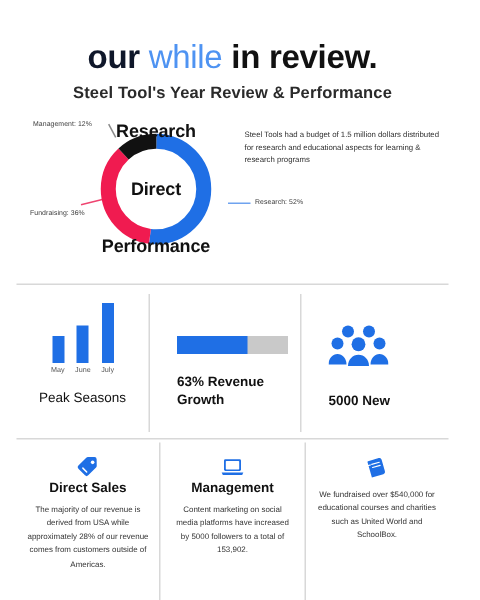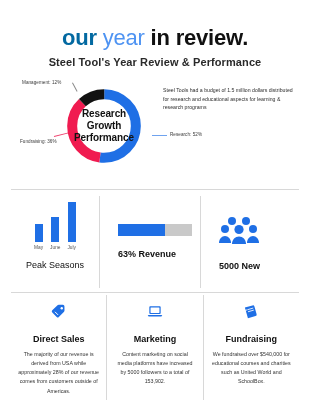--- a/index.html
+++ b/index.html
@@ -21,7 +21,7 @@
     letter-spacing: -0.2px;
     white-space: nowrap;
   }
-  .t-our   { font-weight: 700; color: #0369a1; }
+  .t-our   { font-weight: 700; color: #0f172a; }
   .t-year  { font-weight: 400; color: #4e93f2; }
   .t-rest  { font-weight: 700; color: #111111; }
   .subtitle {

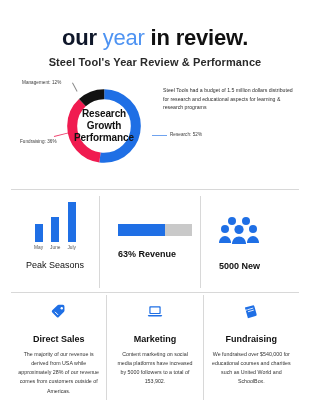--- a/index.html
+++ b/index.html
@@ -199,7 +199,7 @@
   <div class="header">
     <div class="title">
       <span class="t-our">our</span>
-      <span class="t-year">year</span>
+      <span class="t-year">while</span>
       <span class="t-rest">in review.</span>
     </div>
     <div class="subtitle">Steel Tool's Year Review &amp; Performance</div>

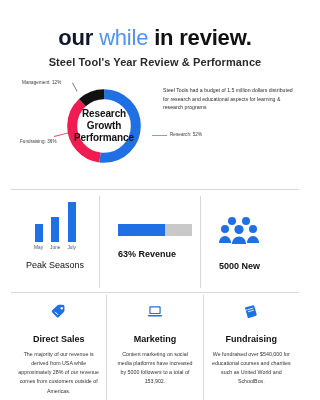--- a/index.html
+++ b/index.html
@@ -51,11 +51,12 @@
     display: flex; flex-direction: column;
     align-items: center; justify-content: center;
     text-align: center;
-    font-size: 10px;
+    font-size: 12px;
     font-weight: 700;
     line-height: 1.22;
     color: #111;
     letter-spacing: -0.1px;
+    gap: 24px;
   }
 
   .lbl {

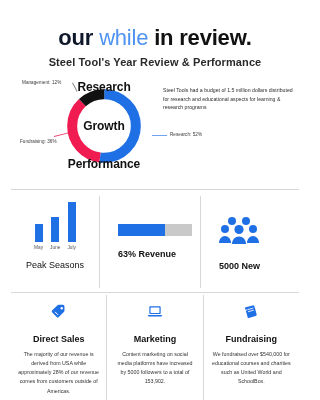--- a/index.html
+++ b/index.html
@@ -226,7 +226,7 @@
       </svg>
       <div class="donut-center">
         <span>Research</span>
-        <span>Growth</span>
+        <span>Direct</span>
         <span>Performance</span>
       </div>
     </div>

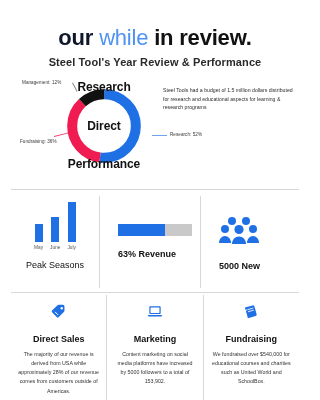--- a/index.html
+++ b/index.html
@@ -262,6 +262,7 @@
       </div>
       <div class="stat-title-left">
         <div>63% Revenue</div>
+        <div>Growth</div>
       </div>
     </div>
 

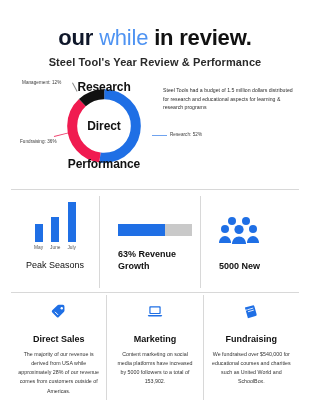--- a/index.html
+++ b/index.html
@@ -178,7 +178,7 @@
   .cell-bot { padding: 8px 7px 0; }
   .bot-icon { height: 17px; display: flex; align-items: center; justify-content: center; }
   .bot-title {
-    margin-top: 14px;
+    margin-top: 0;
     font-size: 9px;
     font-weight: 700;
     color: #111;

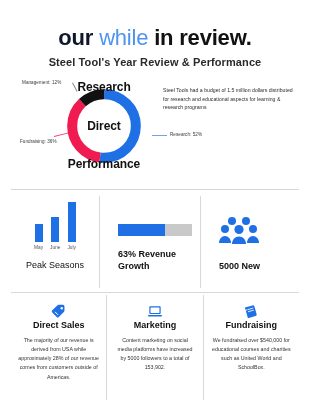--- a/index.html
+++ b/index.html
@@ -309,7 +309,7 @@
           <path d="M1.8 17h20.4l-1.1 2.2H2.9z" fill="#1f6fe5"></path>
         </svg>
       </div>
-      <div class="bot-title">Marketing</div>
+      <div class="bot-title">Management</div>
       <div class="bot-body">Content marketing on social media platforms have increased by 5000 followers to a total of 153,902.</div>
     </div>
 

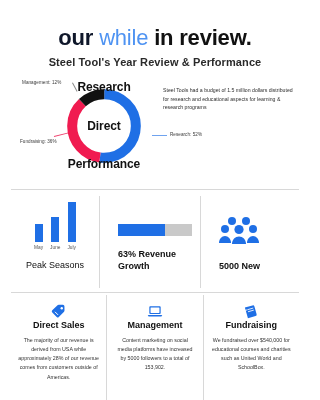--- a/index.html
+++ b/index.html
@@ -322,7 +322,6 @@
           <path d="M8.4 11.2h7.4" stroke="#ffffff" stroke-width="1.1" stroke-linecap="round" transform="rotate(-16 12 12)"></path>
         </svg>
       </div>
-      <div class="bot-title">Fundraising</div>
       <div class="bot-body">We fundraised over $540,000 for educational courses and charities such as United World and SchoolBox.</div>
     </div>
   </div>

